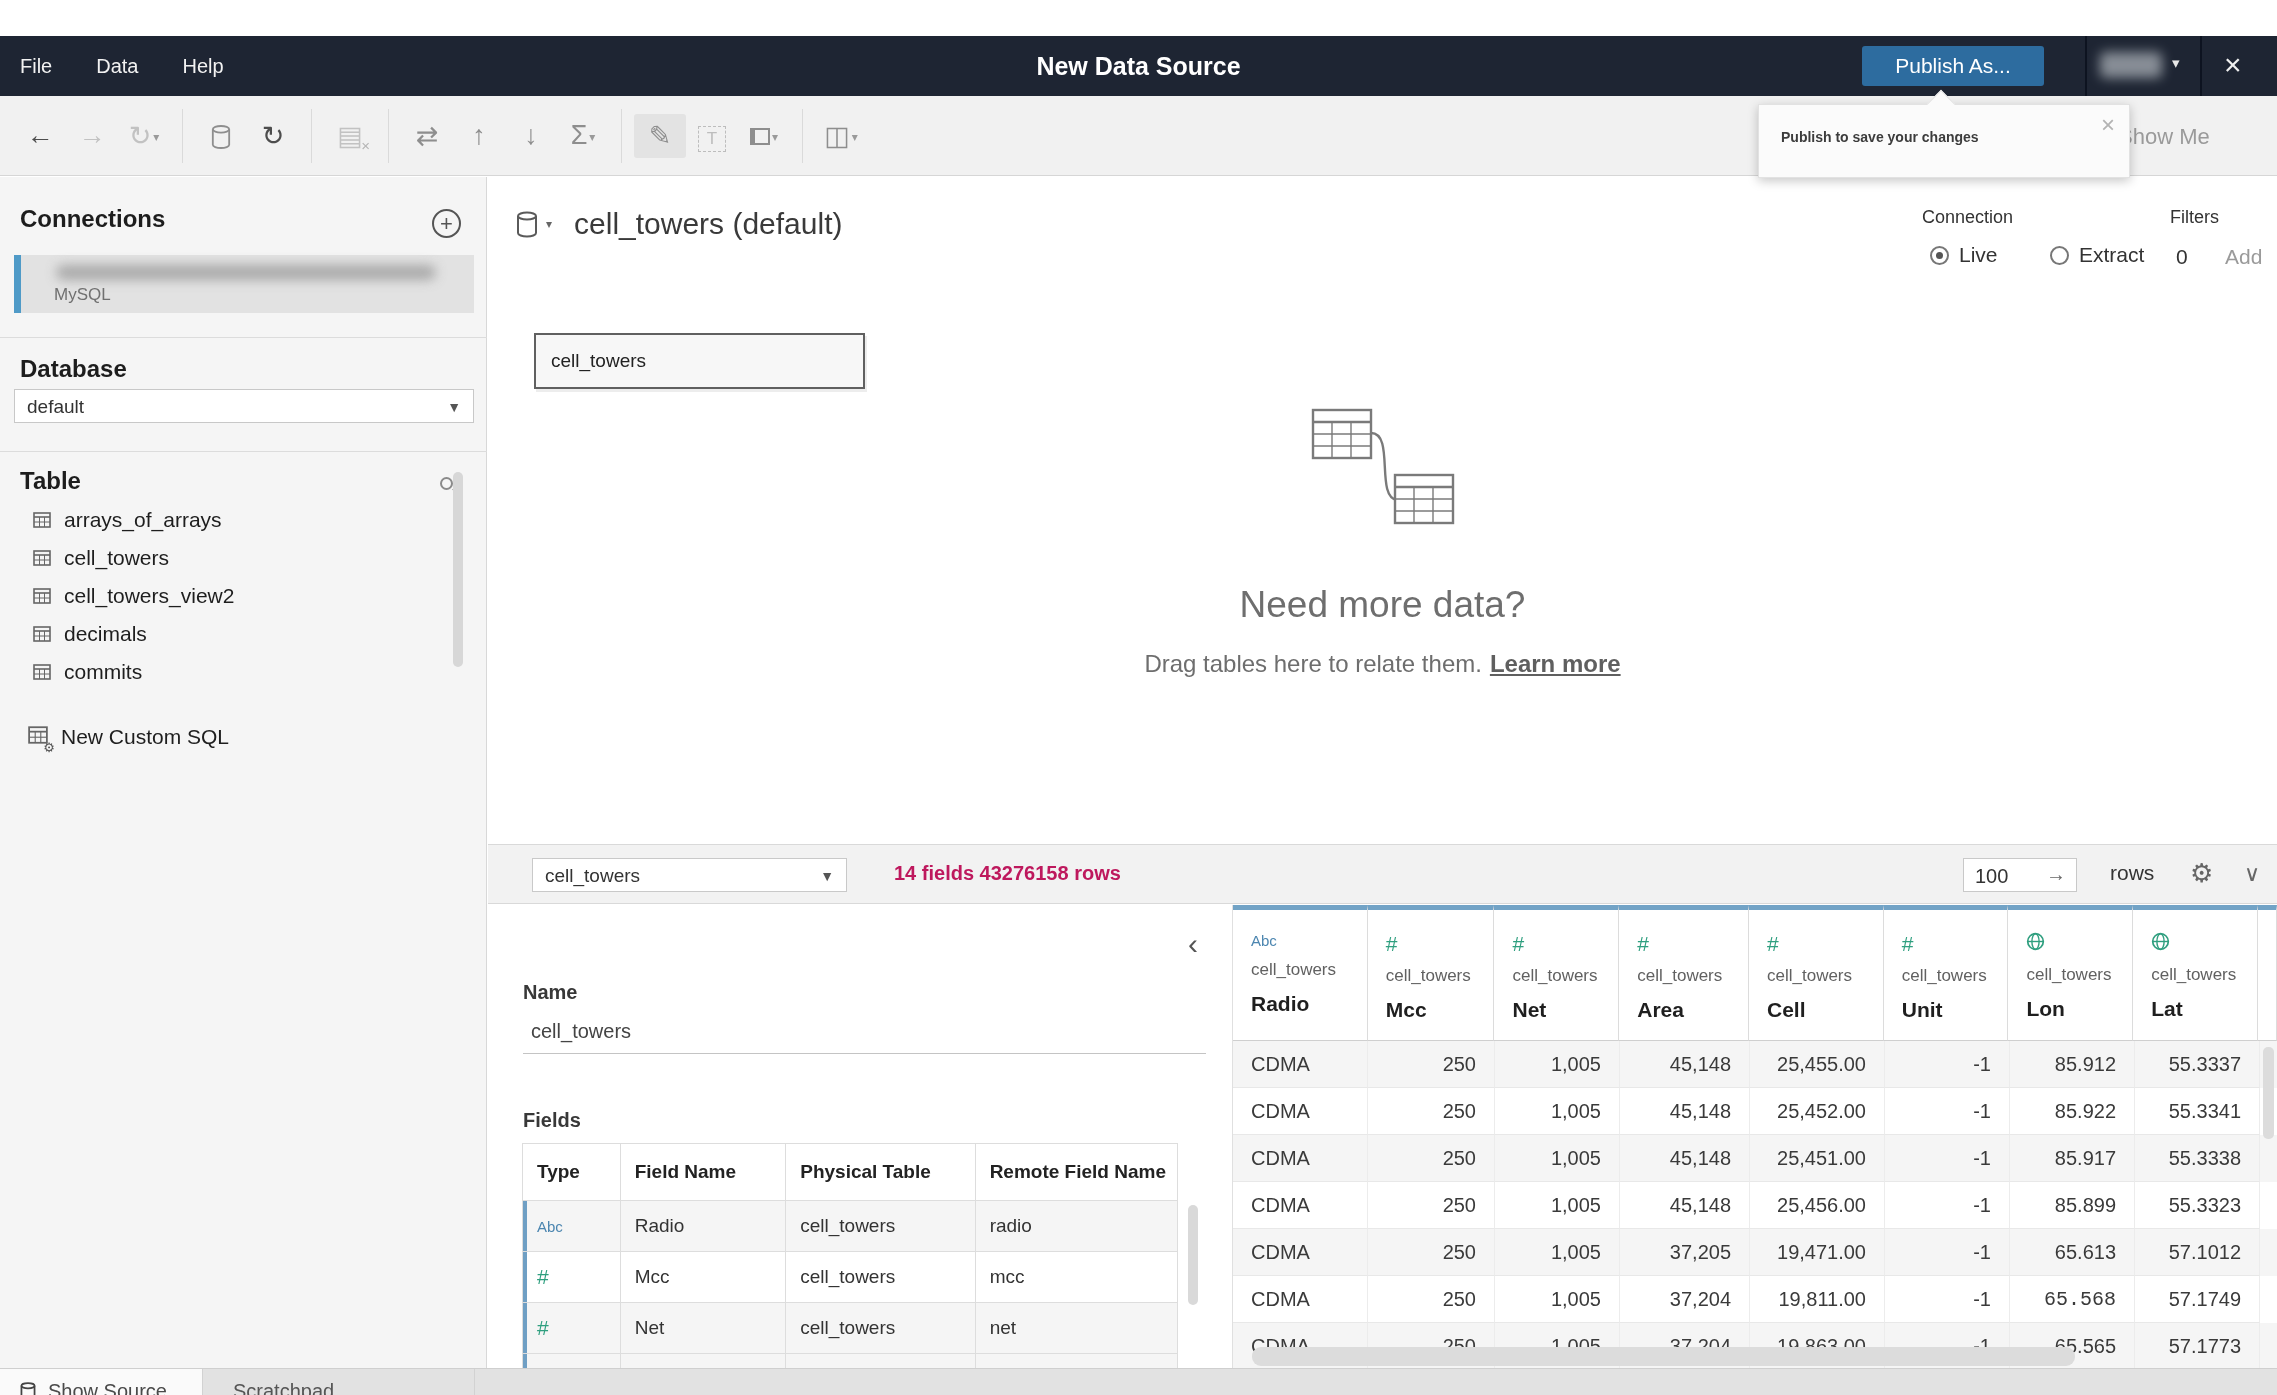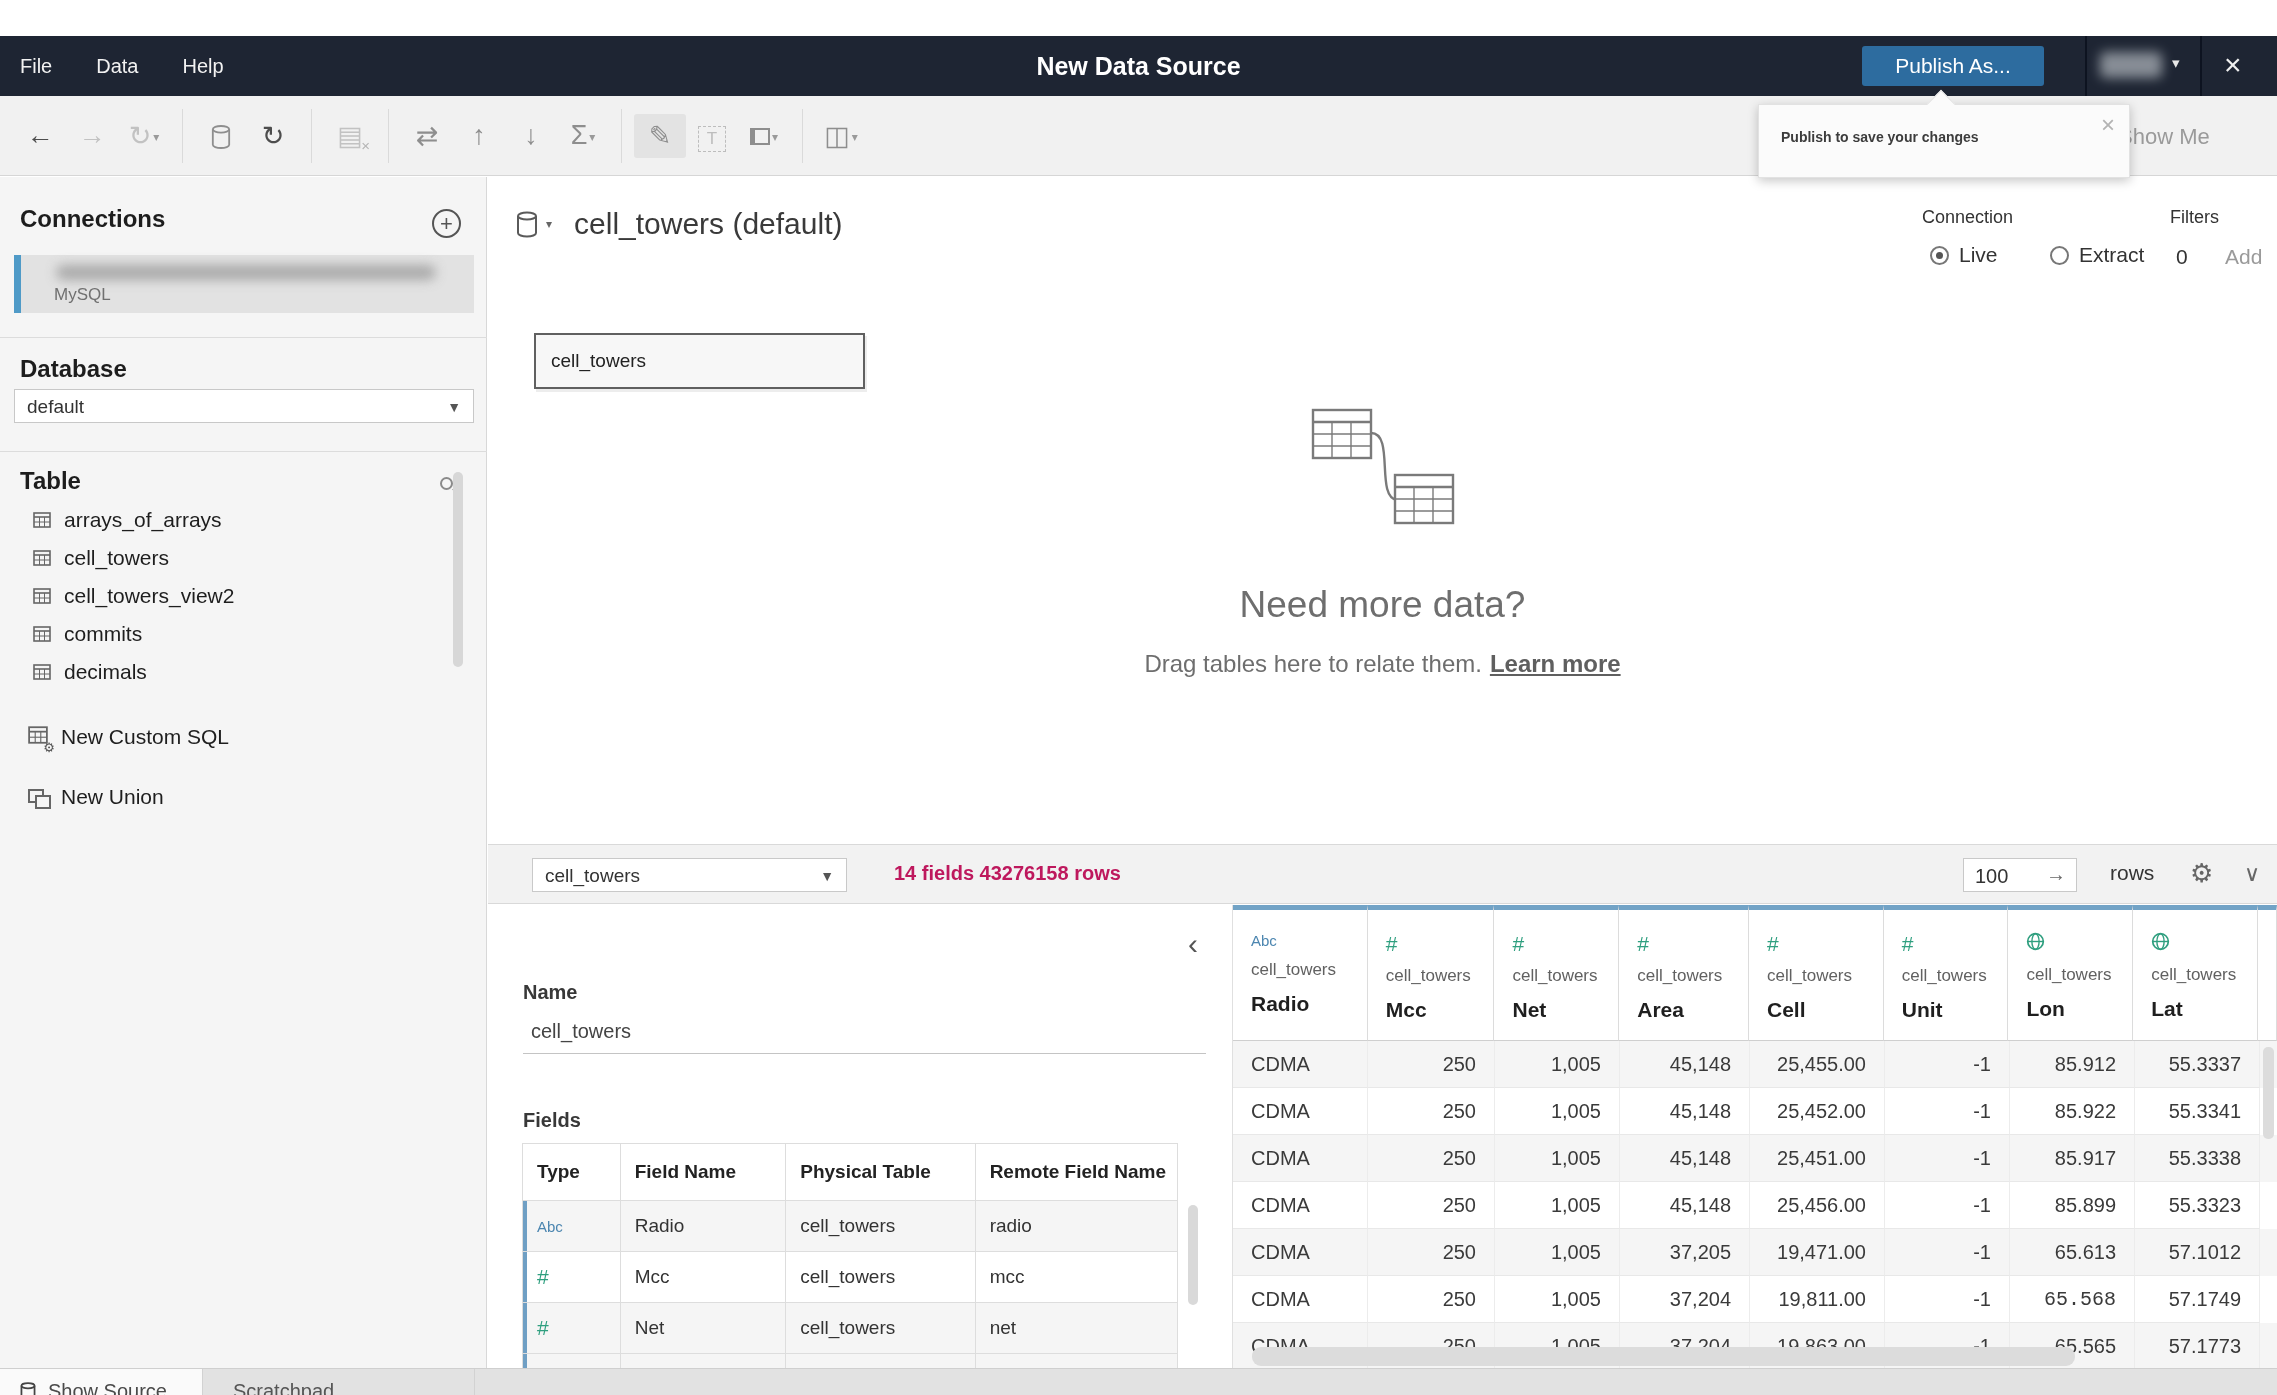--- a/index.html
+++ b/index.html
@@ -241,7 +241,7 @@
             <line x1="6.5" y1="5" x2="6.5" y2="15" stroke="#666" stroke-width="1"></line>
             <line x1="11.5" y1="5" x2="11.5" y2="15" stroke="#666" stroke-width="1"></line>
           </svg>
-          <span>commits</span>
+          <span>decimals</span>
         </div>
         <div class="t-item">
           <svg width="18" height="16" viewBox="0 0 18 16">
@@ -251,7 +251,7 @@
             <line x1="6.5" y1="5" x2="6.5" y2="15" stroke="#666" stroke-width="1"></line>
             <line x1="11.5" y1="5" x2="11.5" y2="15" stroke="#666" stroke-width="1"></line>
           </svg>
-          <span>decimals</span>
+          <span>commits</span>
         </div>
       </div>
     <div class="side-scroll"></div>

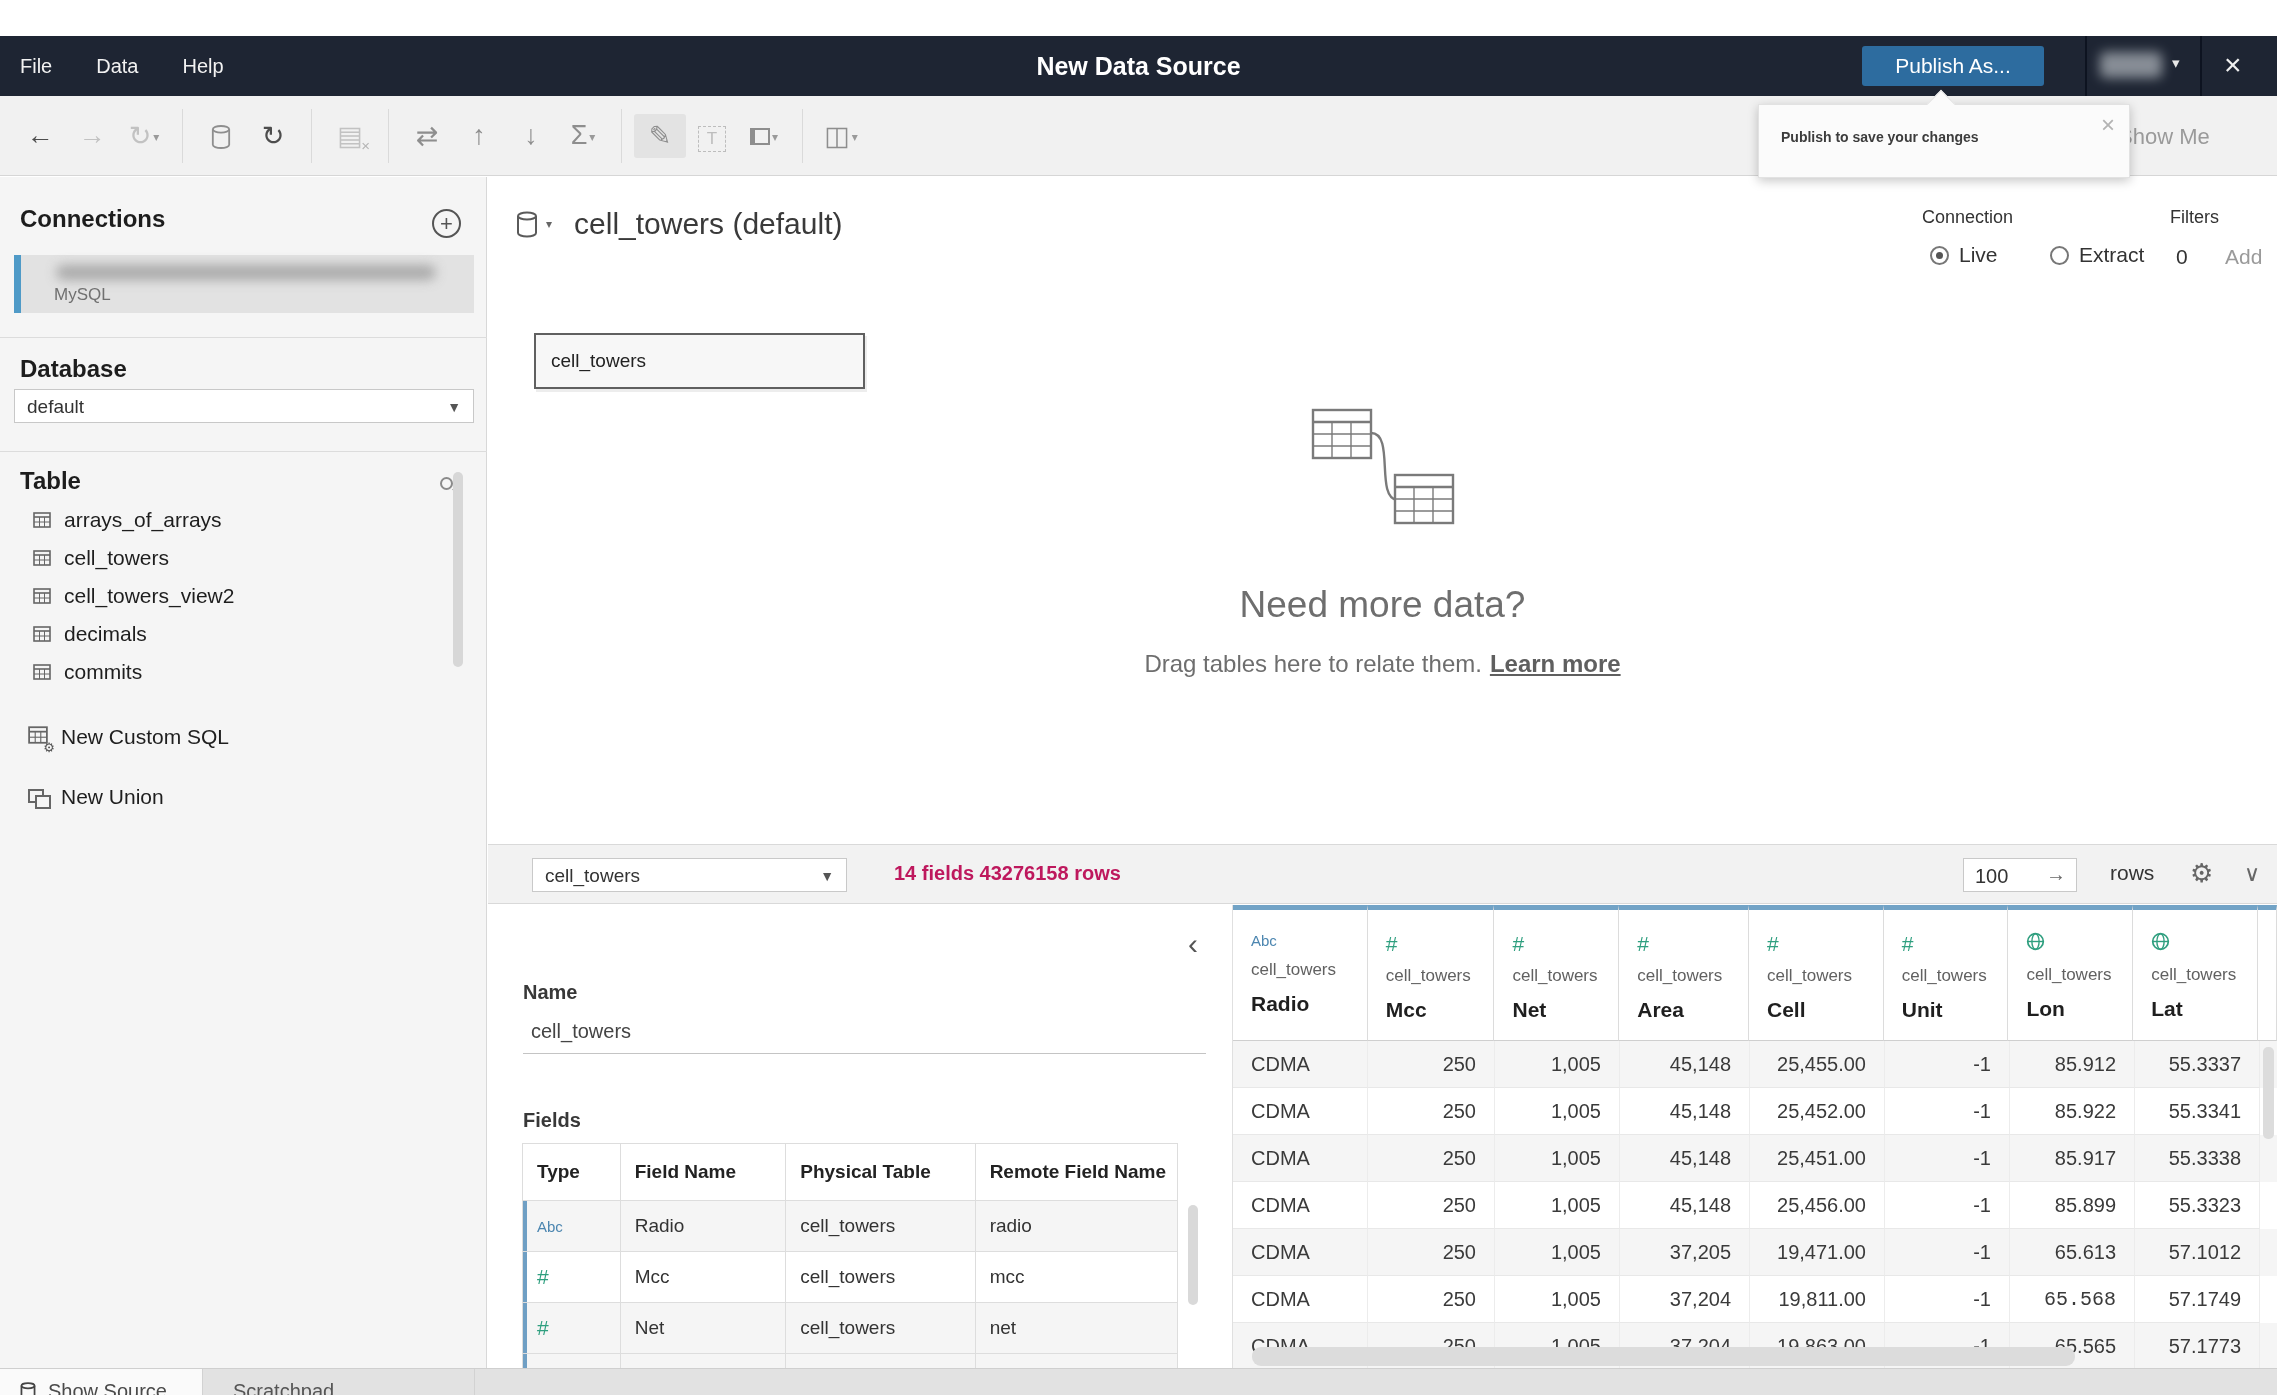--- a/index.html
+++ b/index.html
@@ -267,10 +267,6 @@
       </span>
       <span>New Custom SQL</span>
     </div>
-    <div class="side-action" style="top:600px">
-      <span class="union-icon"></span>
-      <span>New Union</span>
-    </div>
   </div>
 
   <div class="canvas">

